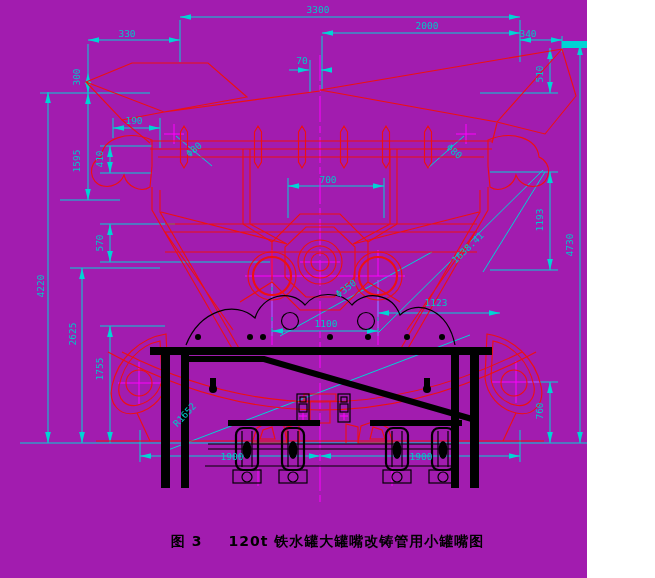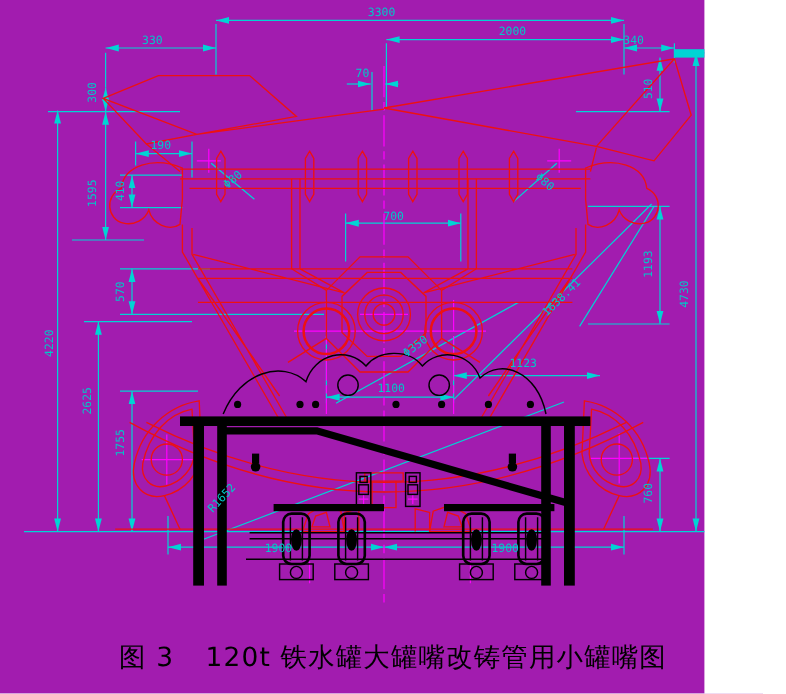--- a/index.html
+++ b/index.html
@@ -23,7 +23,7 @@
   .bk .w2{stroke-width:2.2;}
   .bk .w5{stroke-width:6;}
   .caption{position:absolute;left:0;top:533px;width:655px;text-align:center;
-           color:#000;font-weight:normal;font-size:22px;letter-spacing:1px;}
+           color:#000;font-weight:bold;font-size:14px;letter-spacing:1px;}
   .caption .num{margin-right:26px;}
 </style>
 </head>

